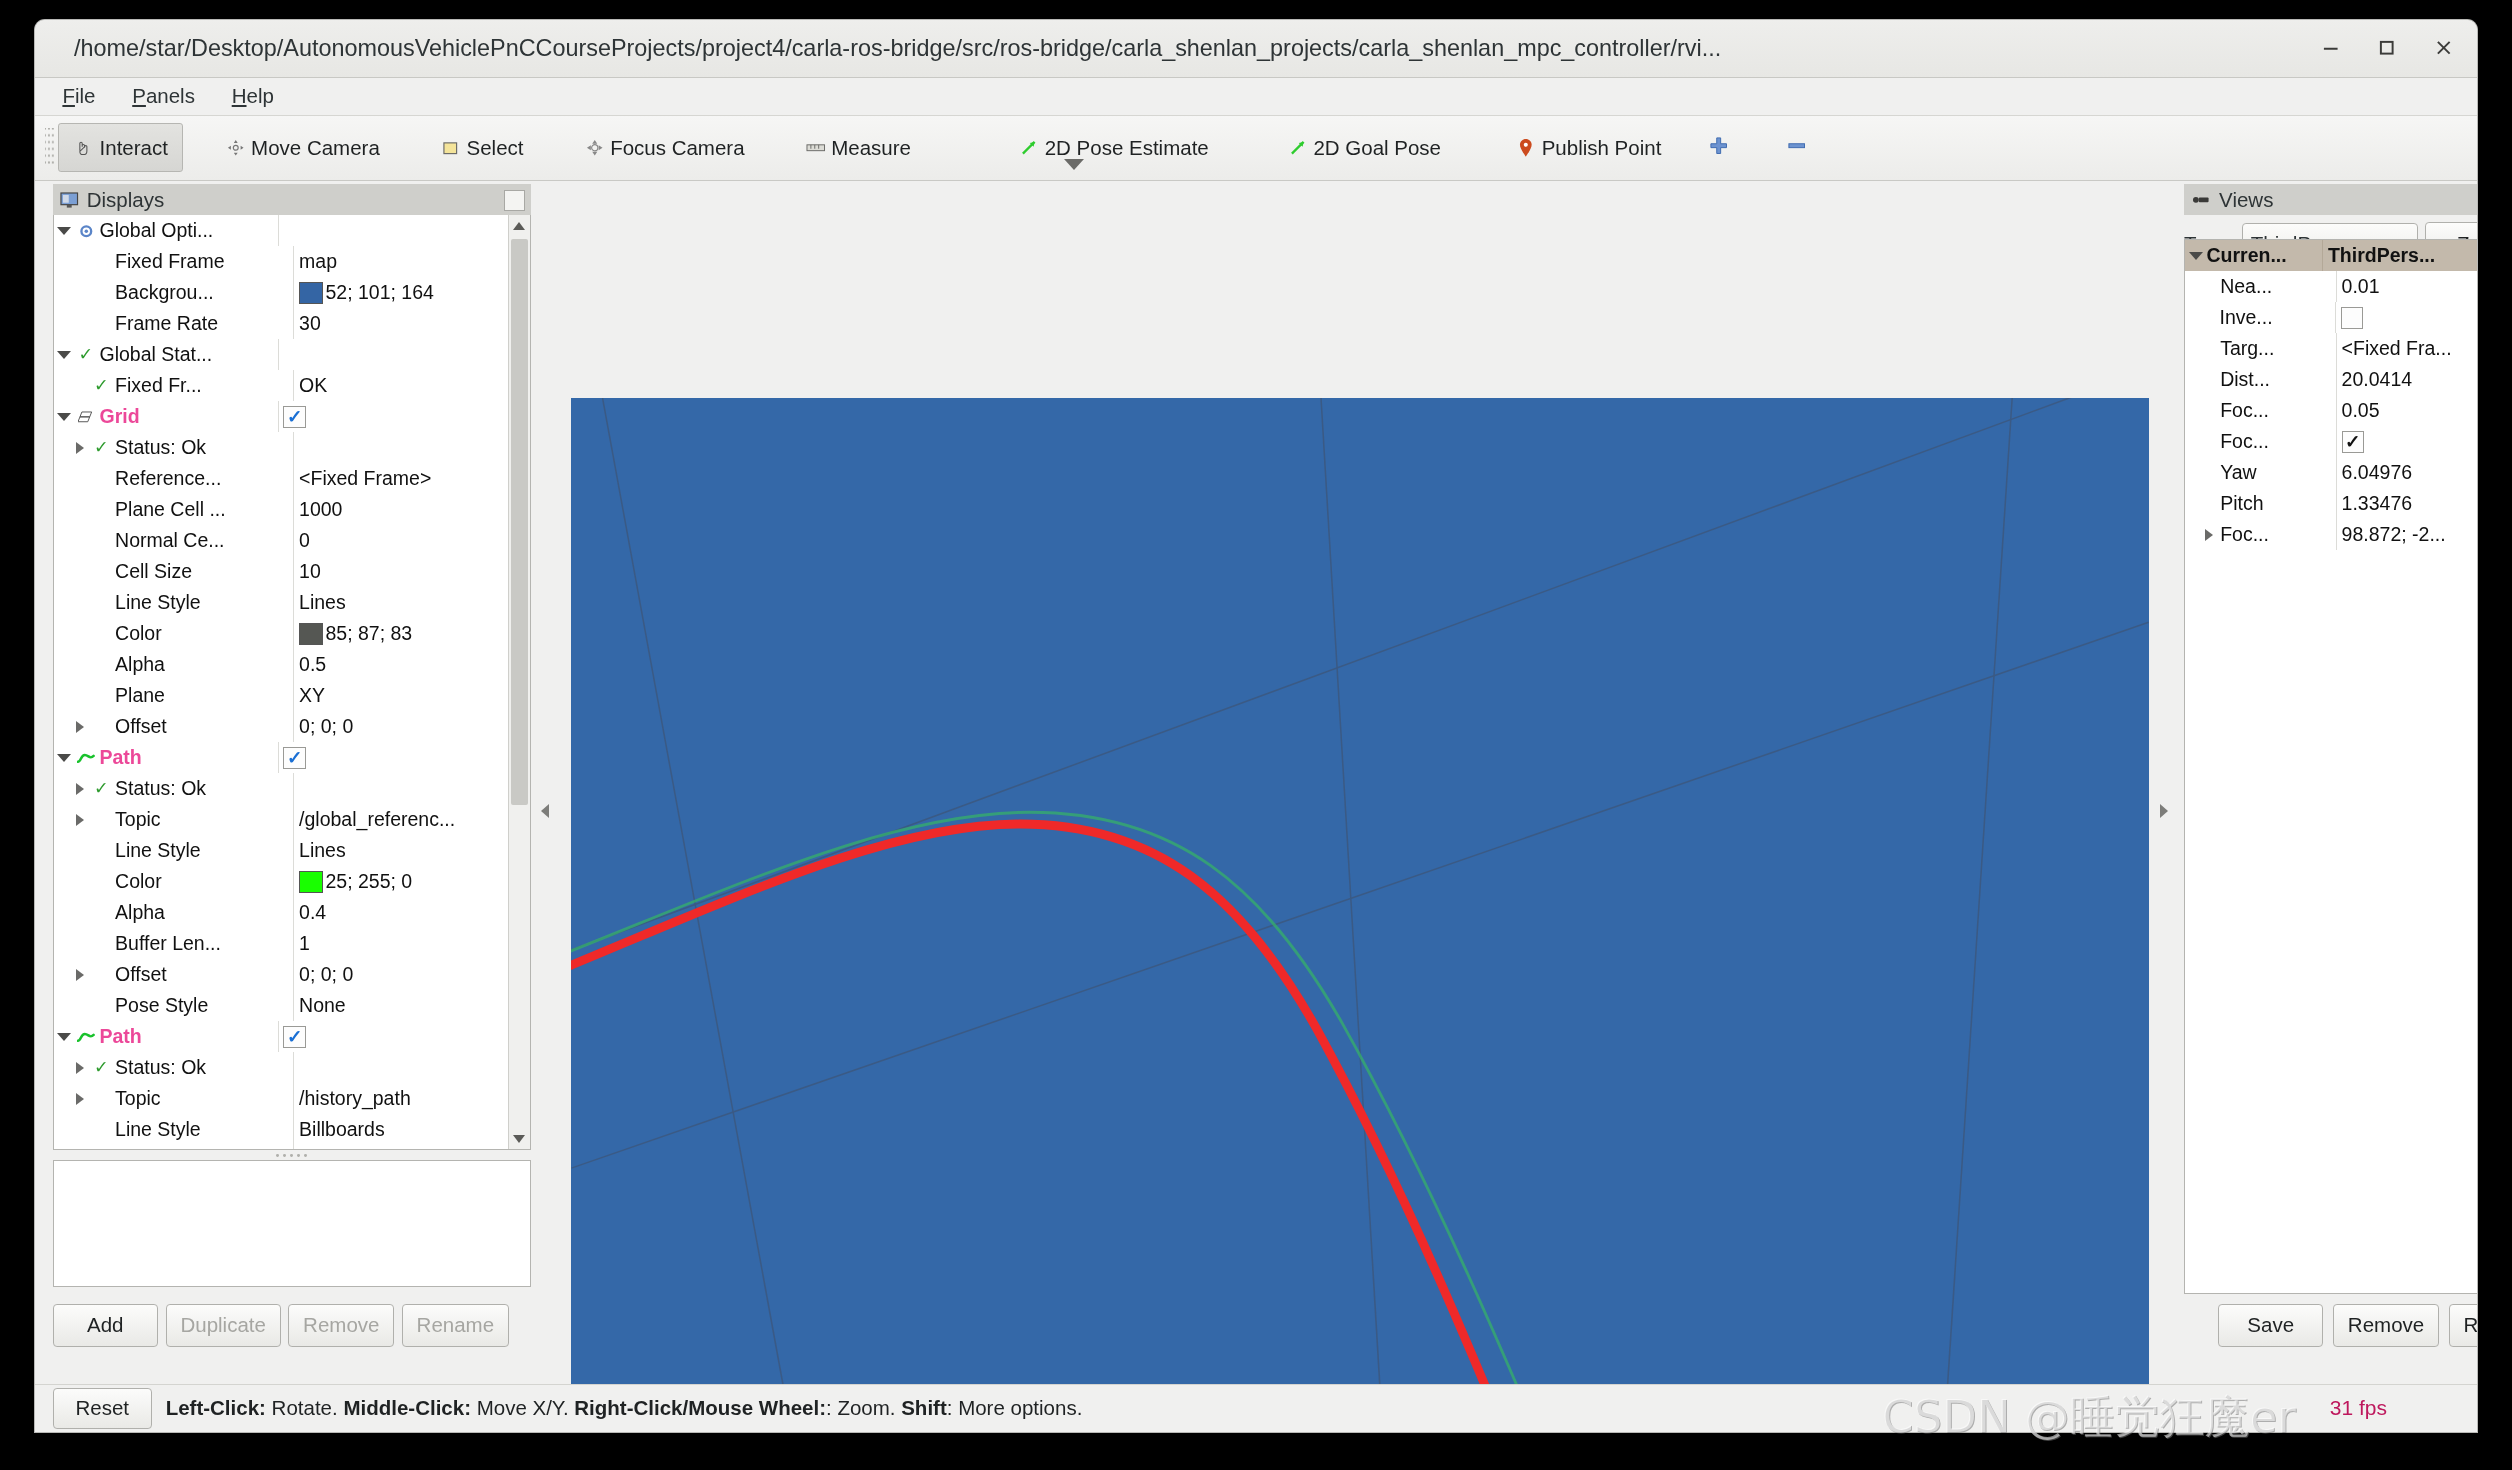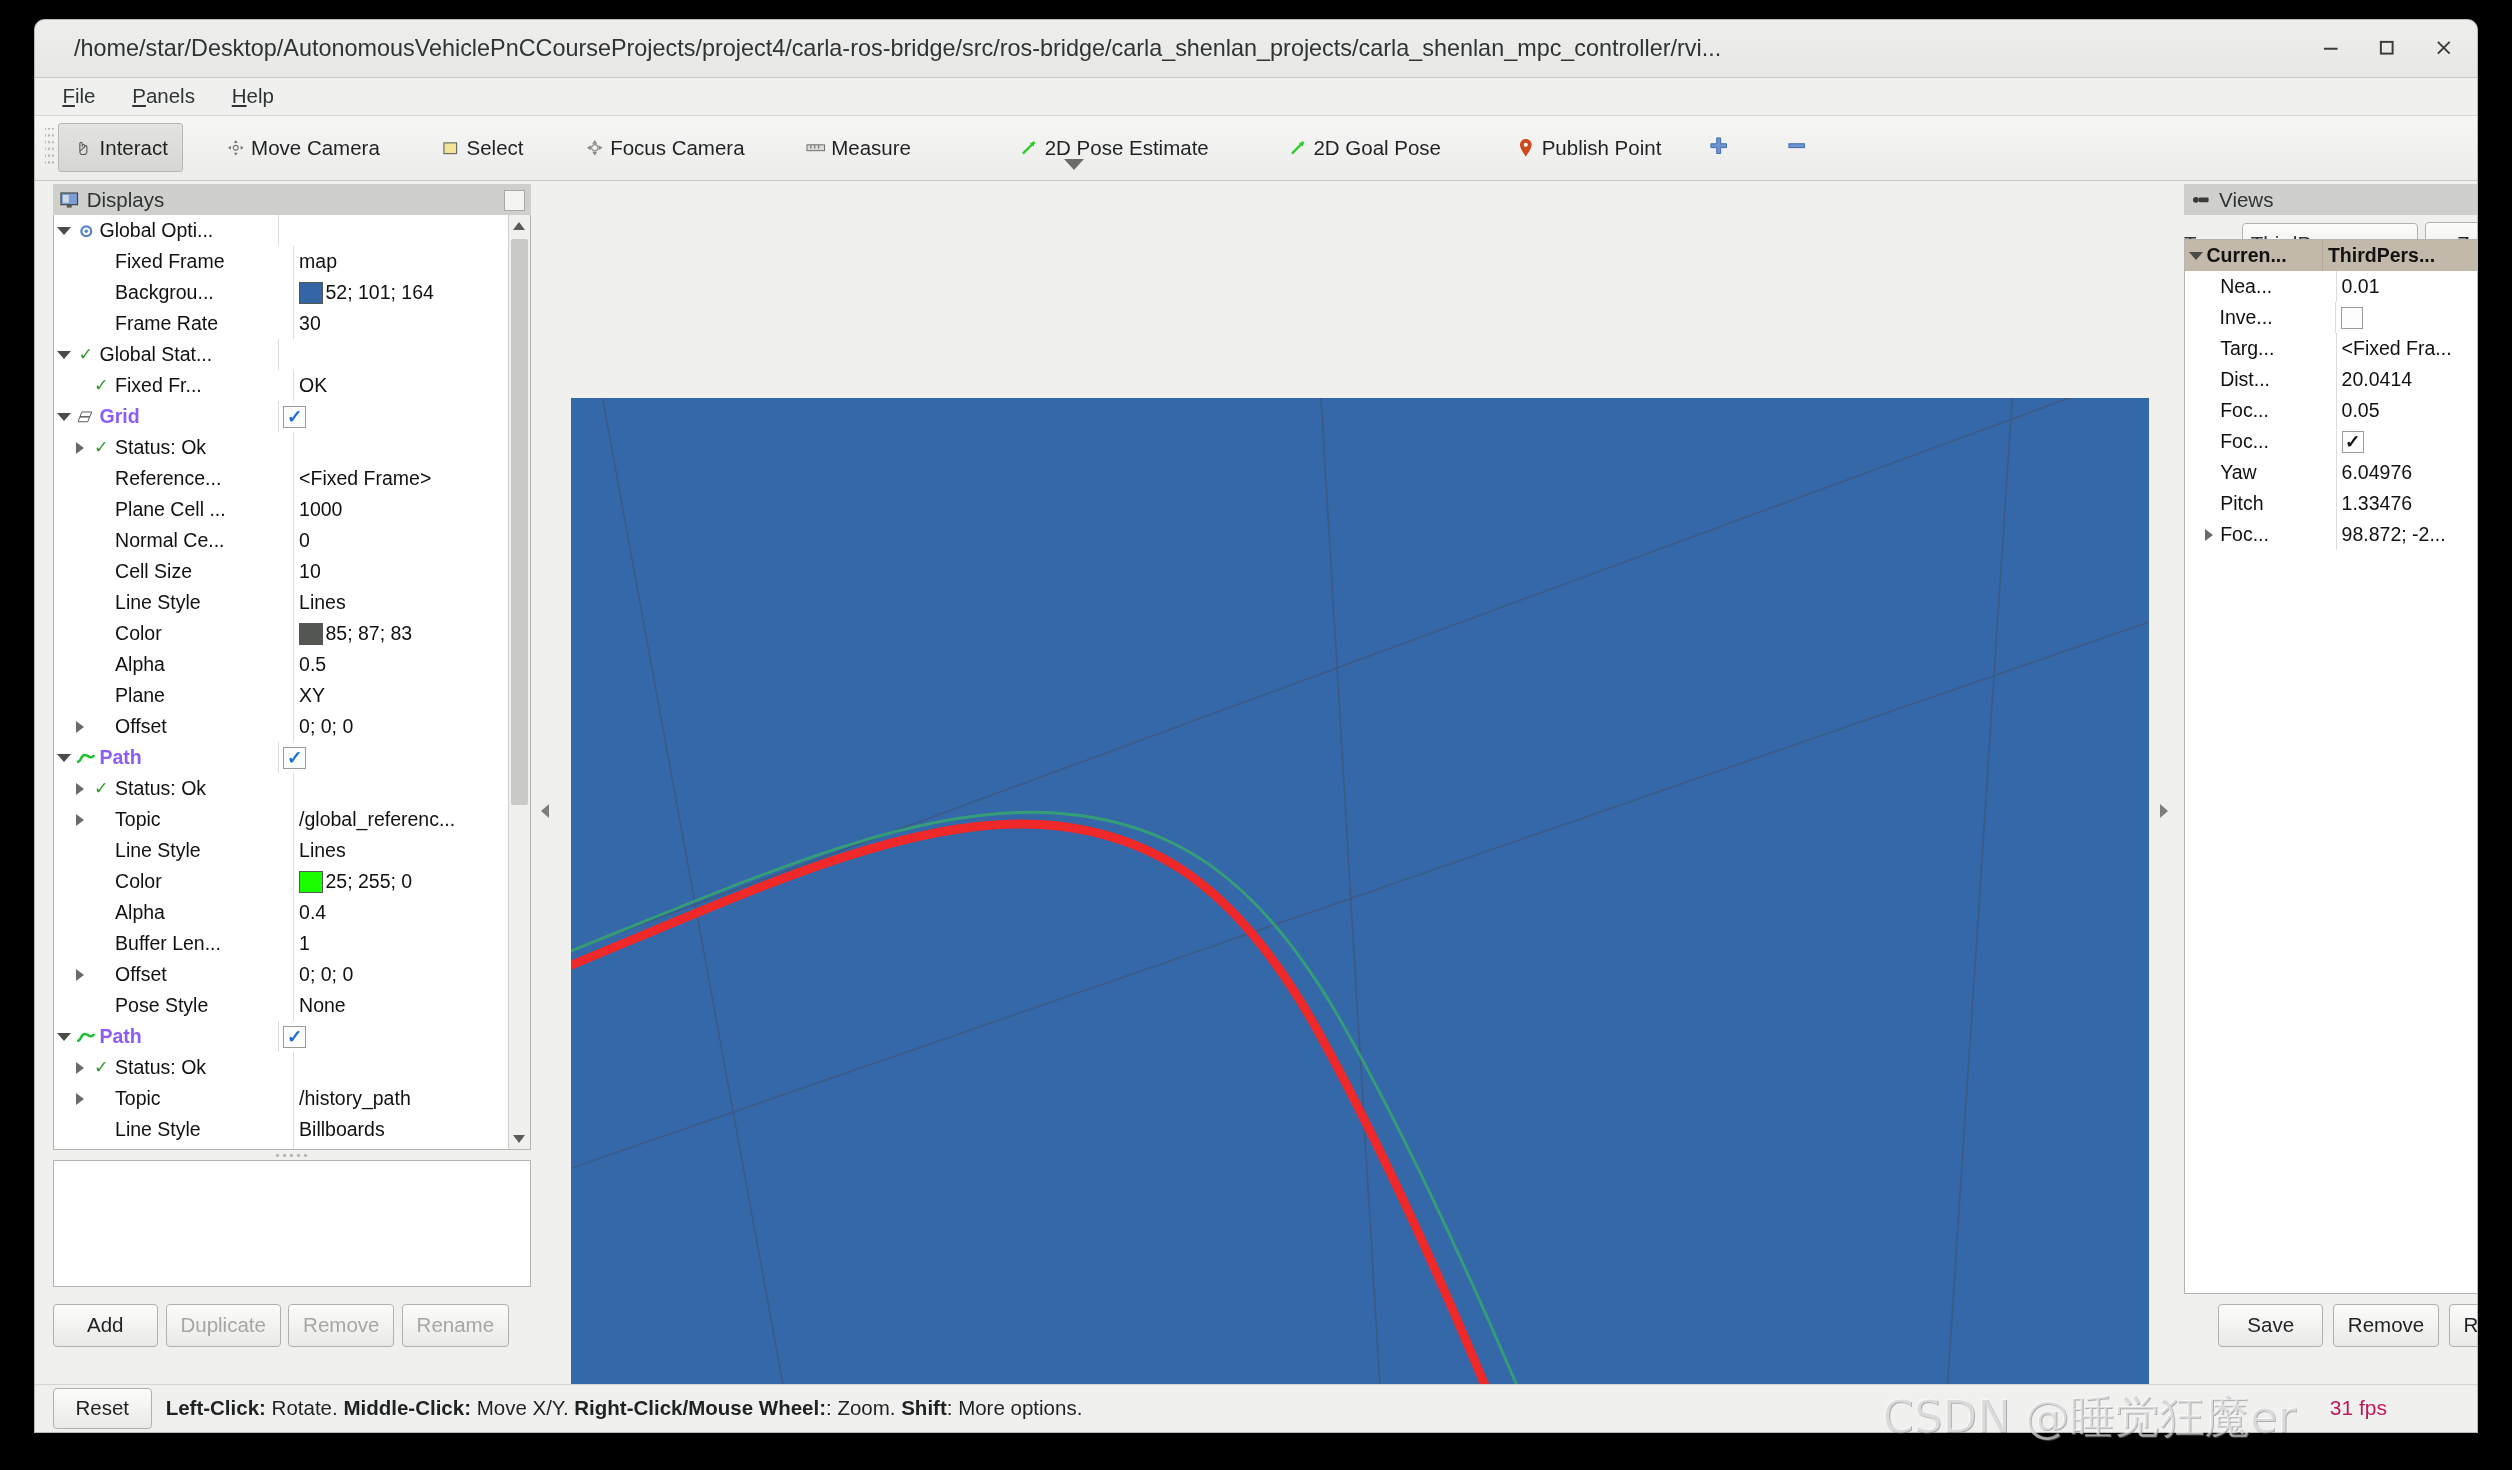--- a/index.html
+++ b/index.html
@@ -181,7 +181,7 @@
     margin-right: 2.9px;
   }
   .check-green { color: #2e9b2e; font-size: 17.6px; line-height: 1; }
-  .label-b { font-weight: bold; color: #8b5cf6; }
+  .label-b { font-weight: bold; color: #ec4899; }
   .swatch {
     width: 21.5px; height: 19.5px;
     display:inline-block;

